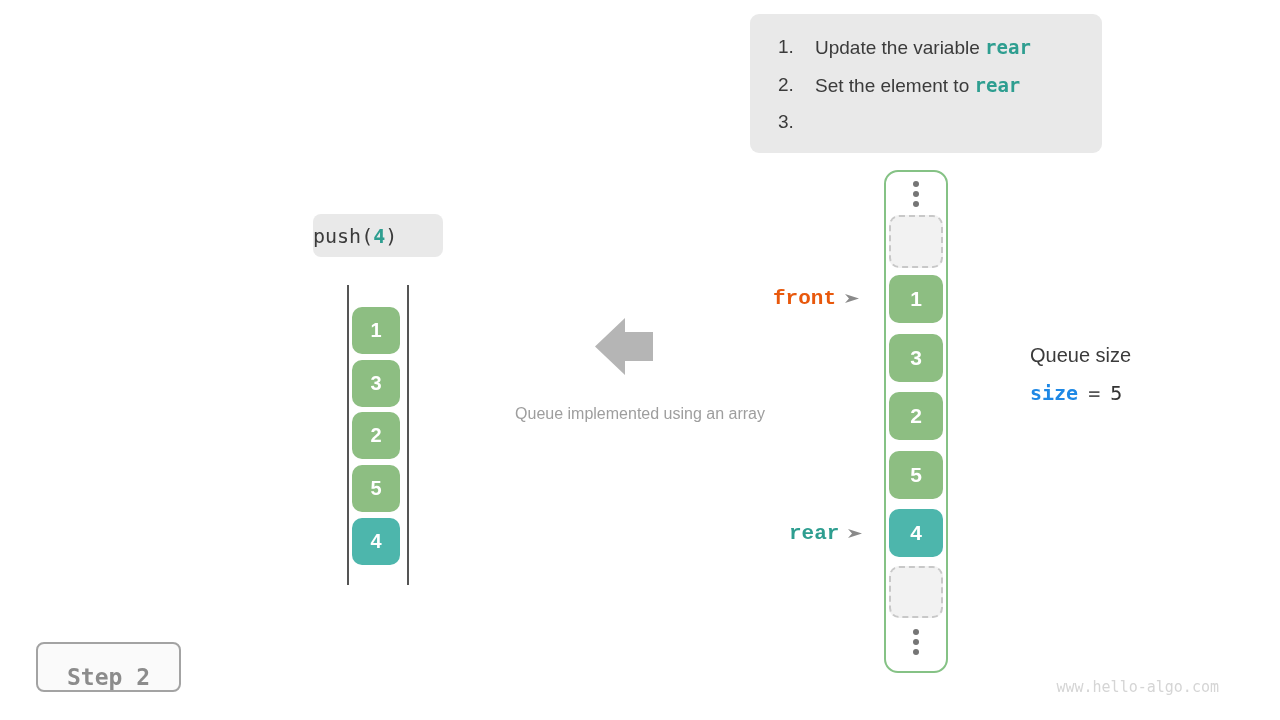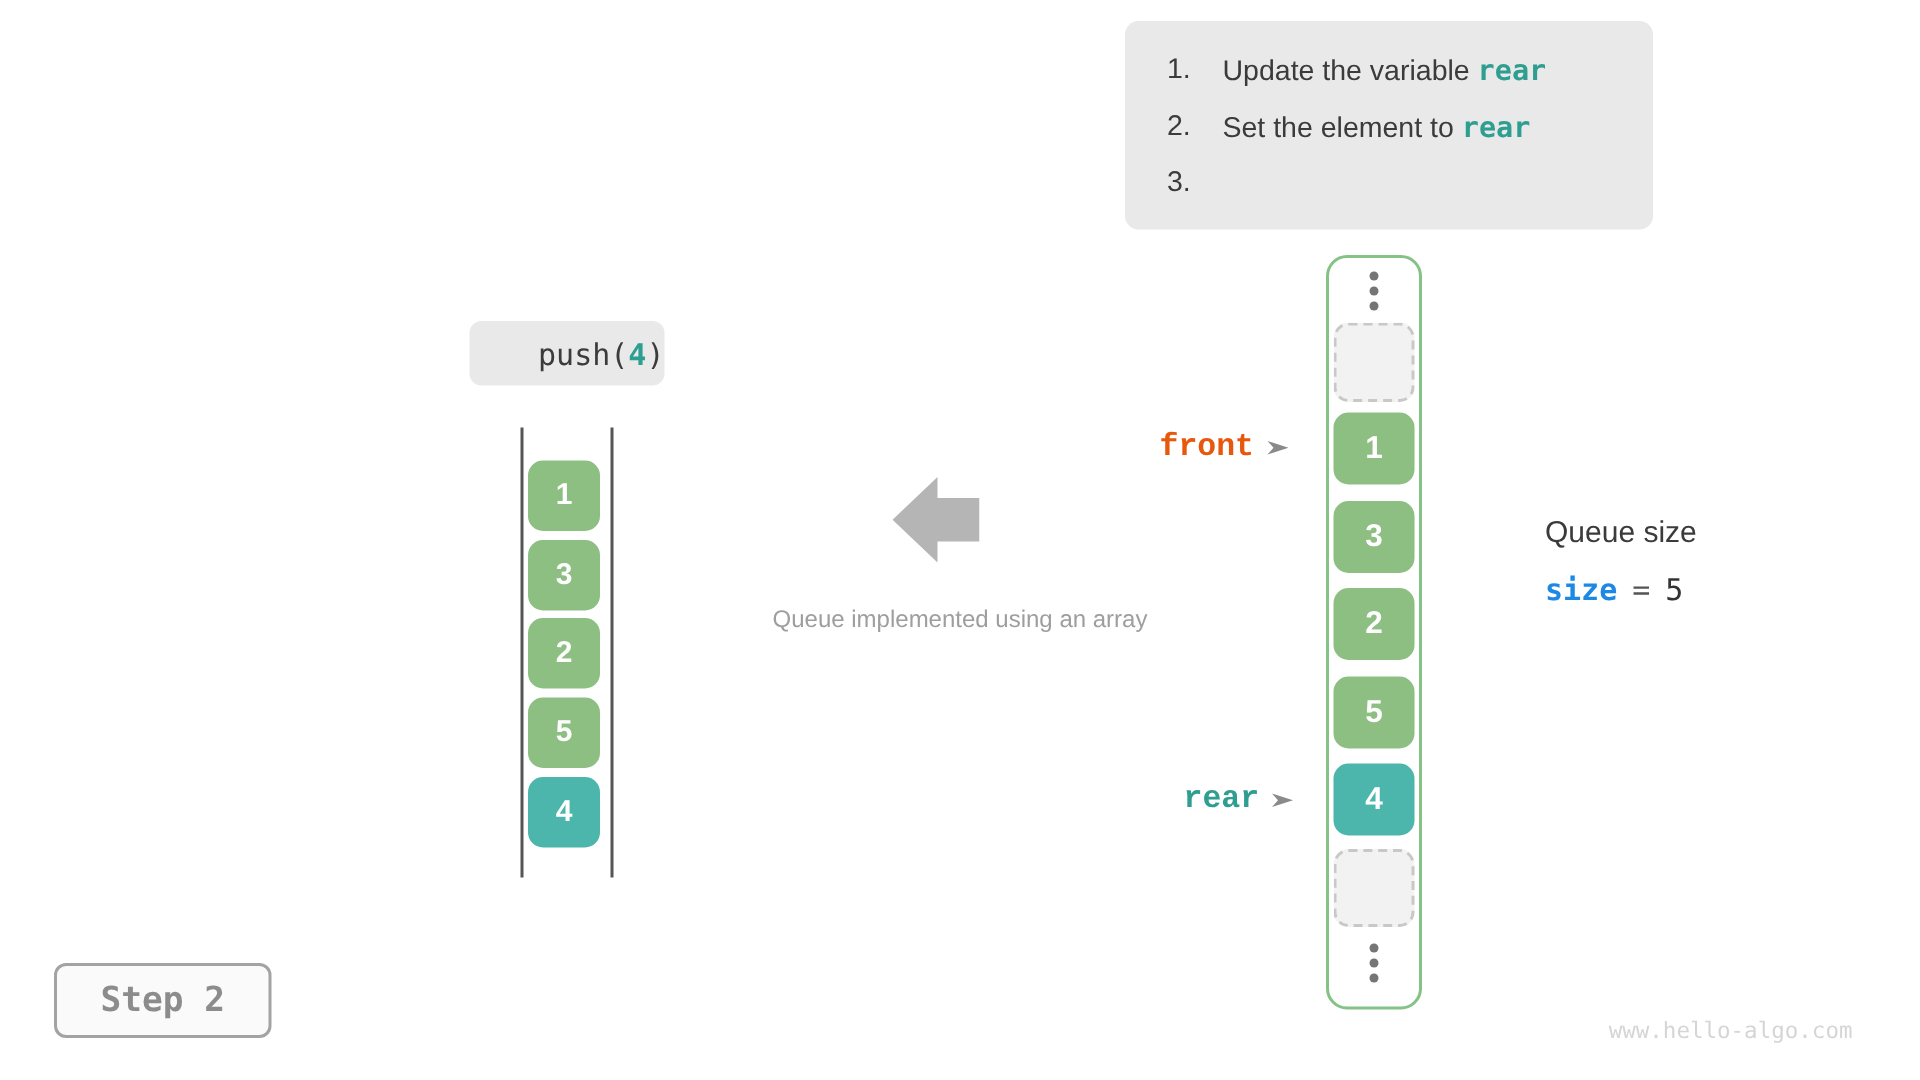--- a/index.html
+++ b/index.html
@@ -33,7 +33,7 @@
     position: absolute; left: 313px; top: 214px;
     width: 130px; height: 43px;
     background: #e9e9e9; border-radius: 8px;
-    display: flex; align-items: center; justify-content: flex-end;
+    display: flex; align-items: center; justify-content: flex-start;
     font-family: "DejaVu Sans Mono", monospace;
     font-size: 20px; color: #3b3b3b;
   }

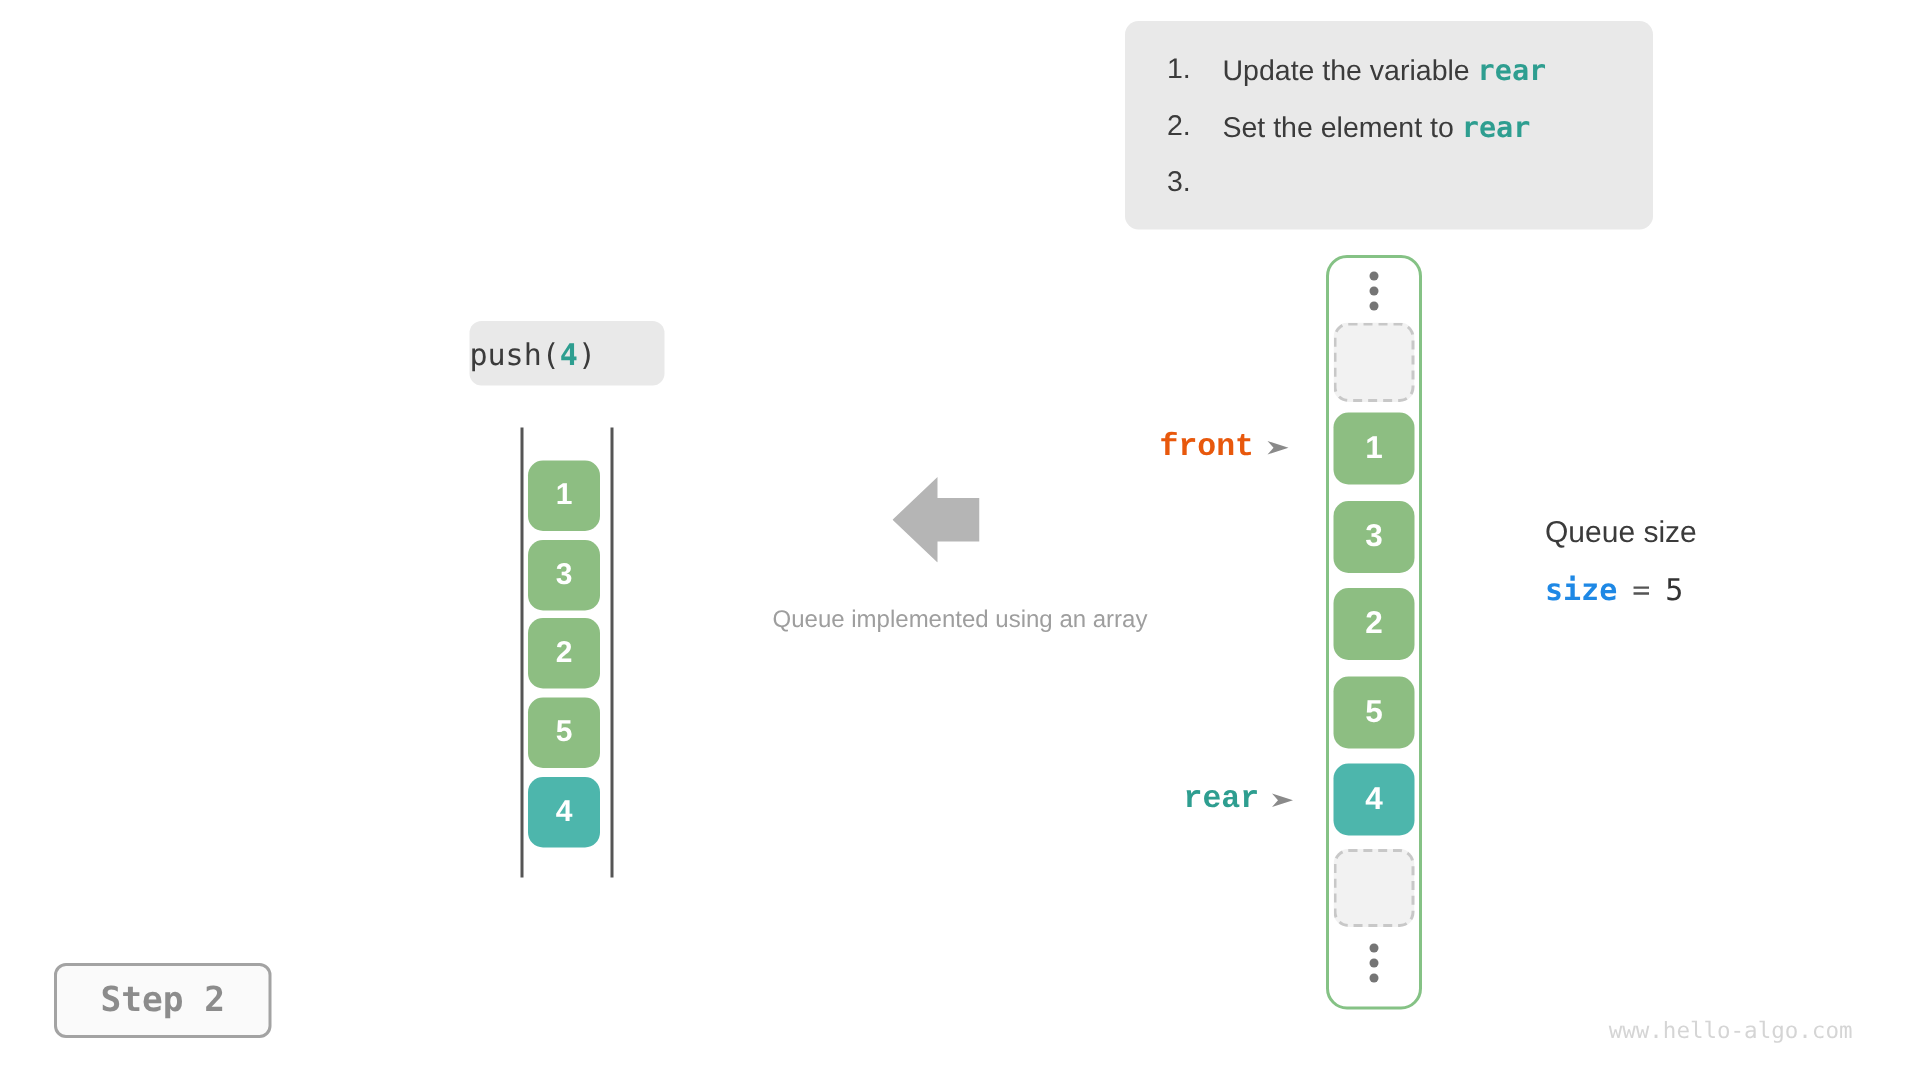--- a/index.html
+++ b/index.html
@@ -113,7 +113,7 @@
     position: absolute; left: 36px; top: 642px;
     width: 145px; height: 50px;
     background: #fafafa; border: 2px solid #a3a3a3; border-radius: 8px;
-    display: flex; align-items: center; justify-content: center;
+    display: flex; align-items: flex-end; justify-content: center;
     font-family: "DejaVu Sans Mono", monospace;
     font-weight: bold; font-size: 23px; color: #8c8c8c;
   }

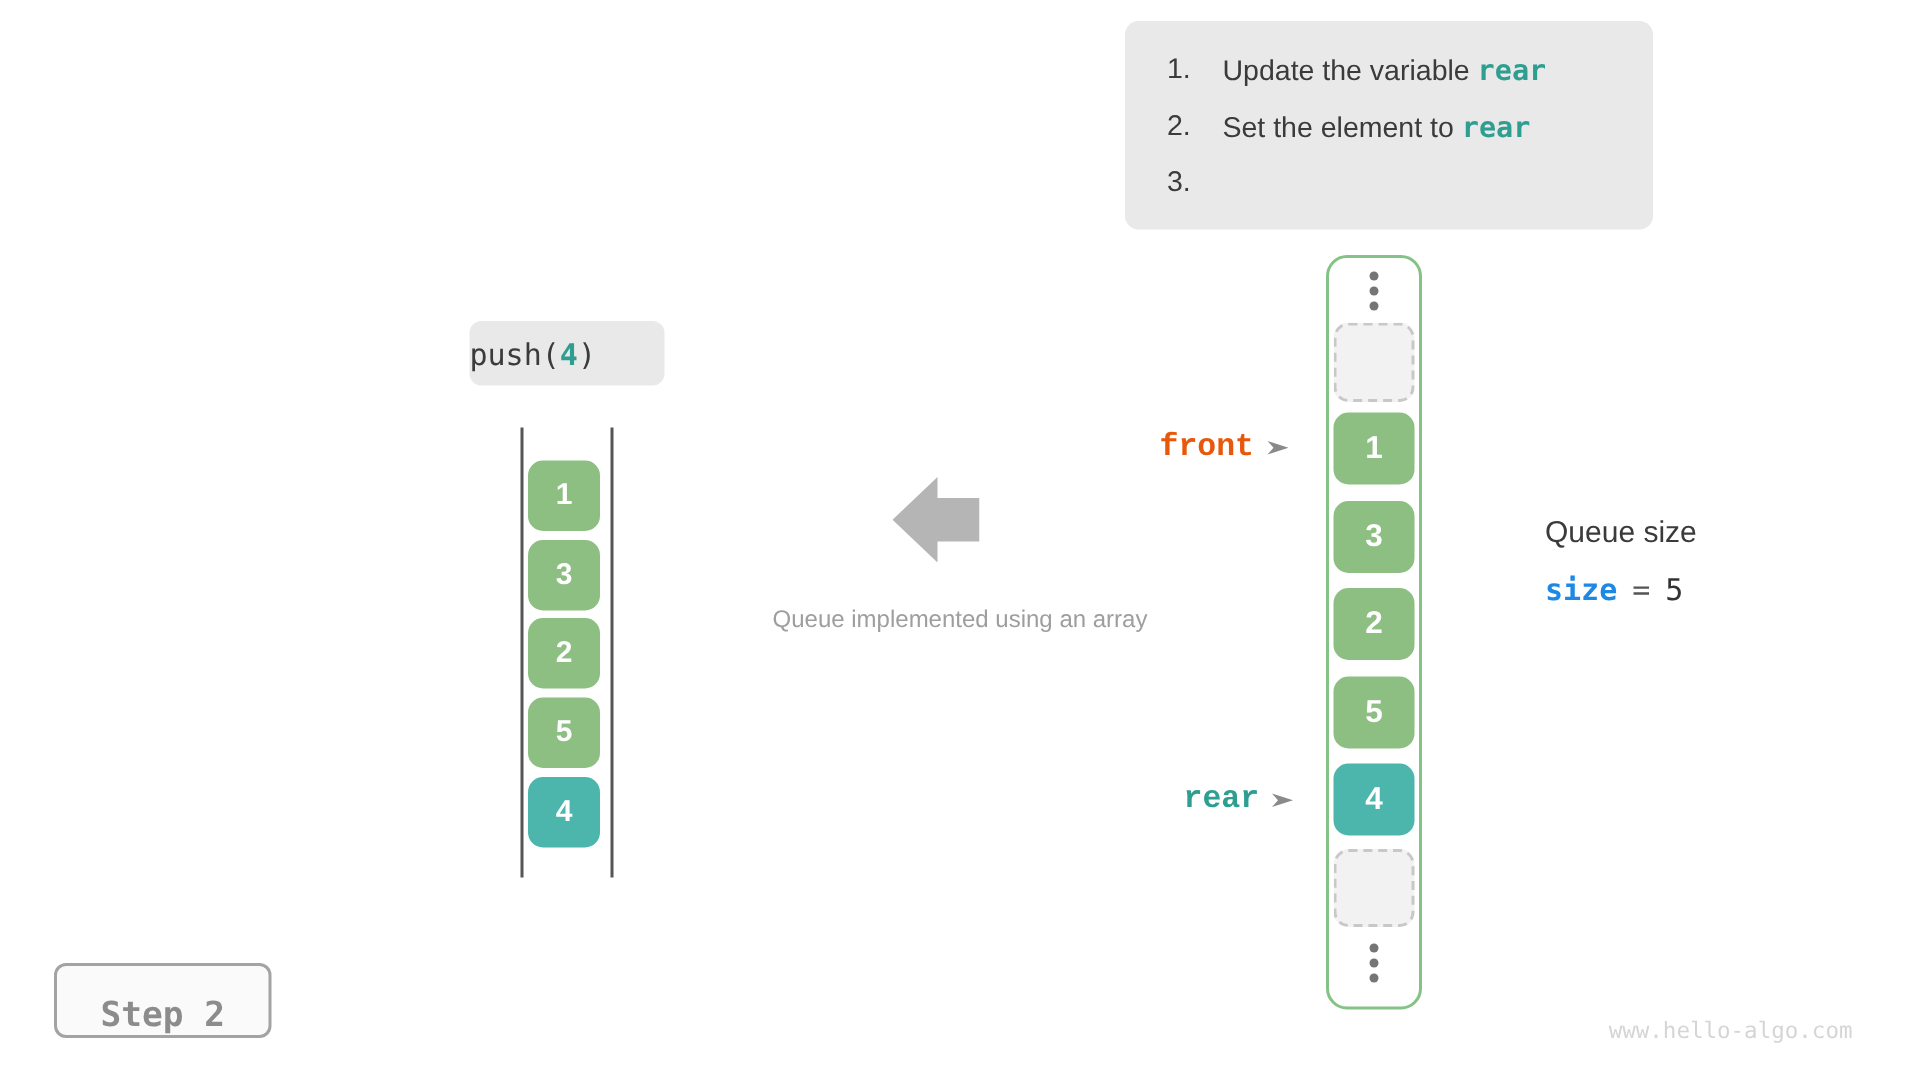--- a/index.html
+++ b/index.html
@@ -120,7 +120,7 @@
 
   
   .watermark {
-    position: absolute; right: 45px; top: 678px;
+    position: absolute; right: 61px; top: 678px;
     font-family: "DejaVu Sans Mono", monospace;
     font-size: 15px; color: #d5d5d5;
   }

